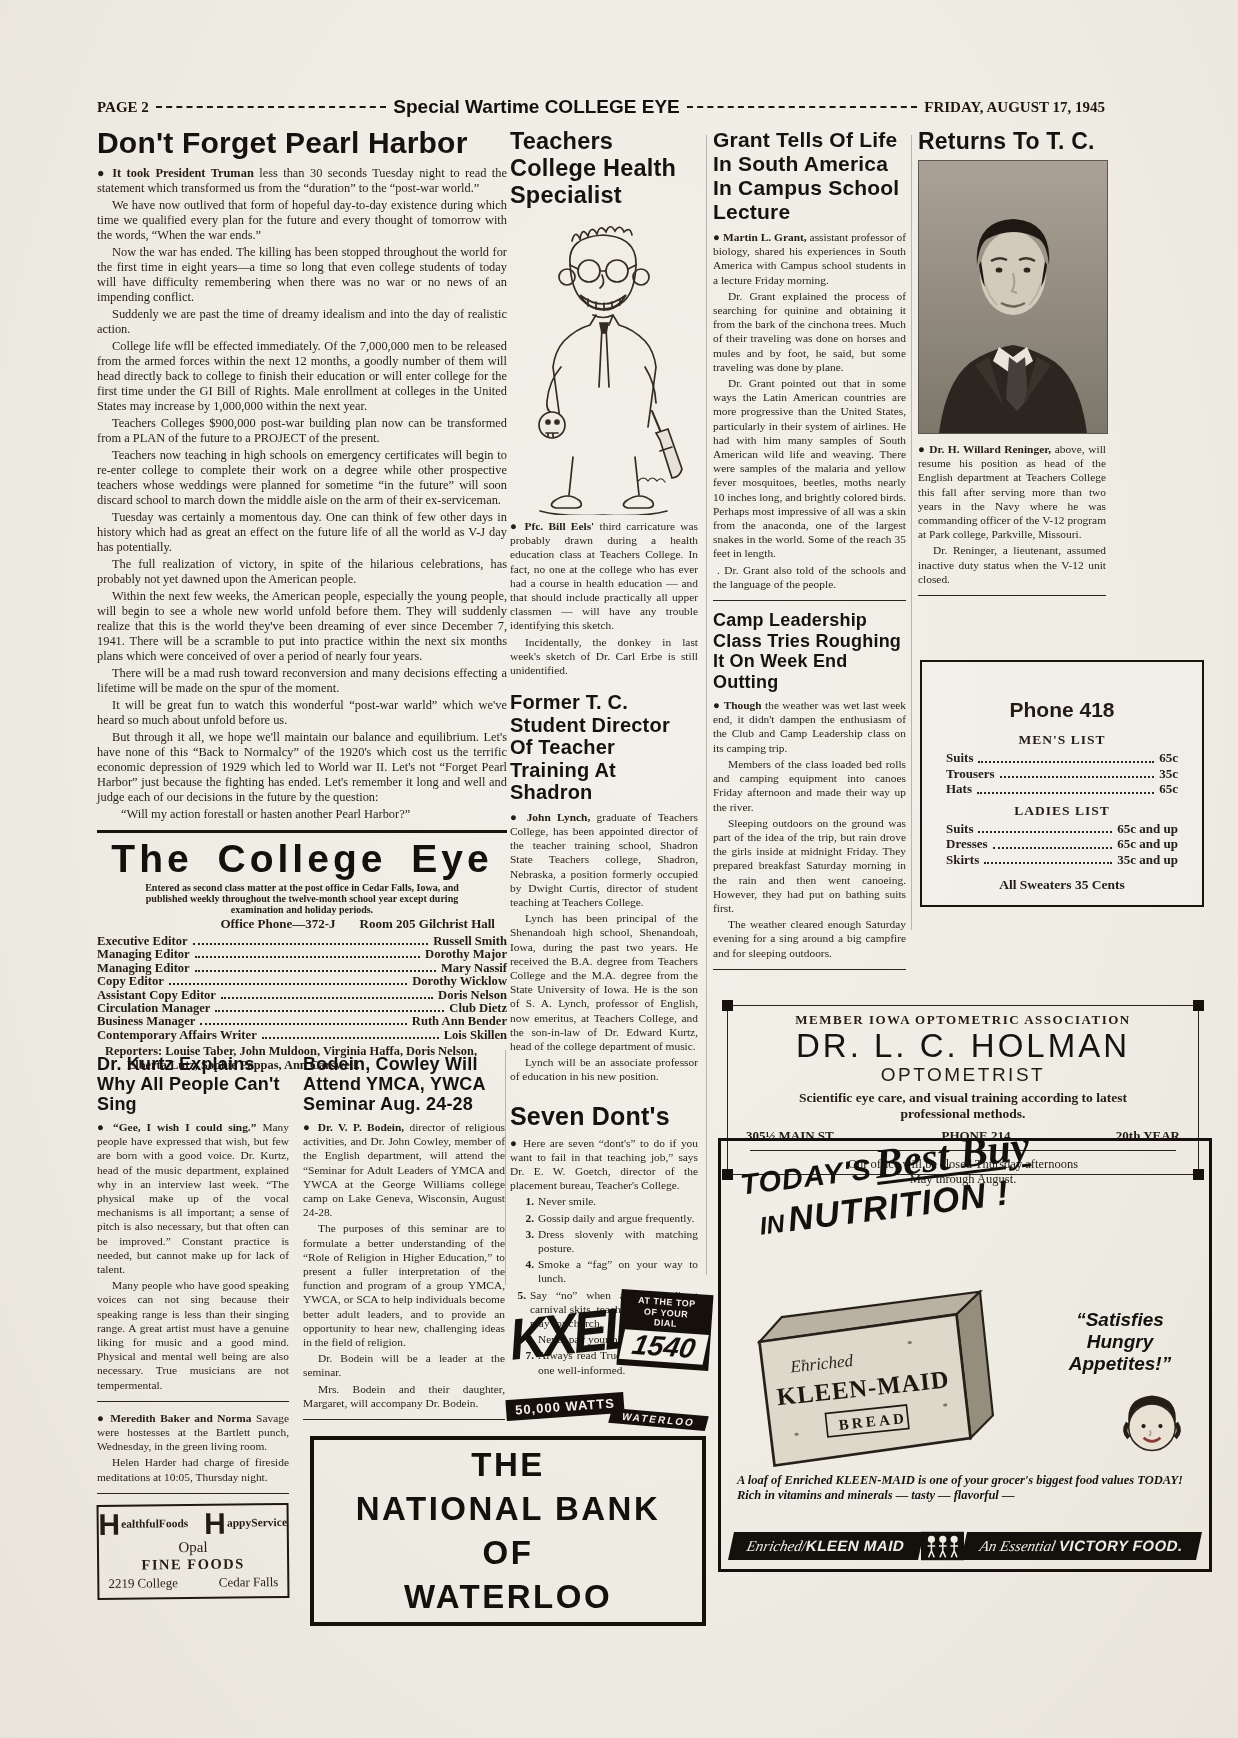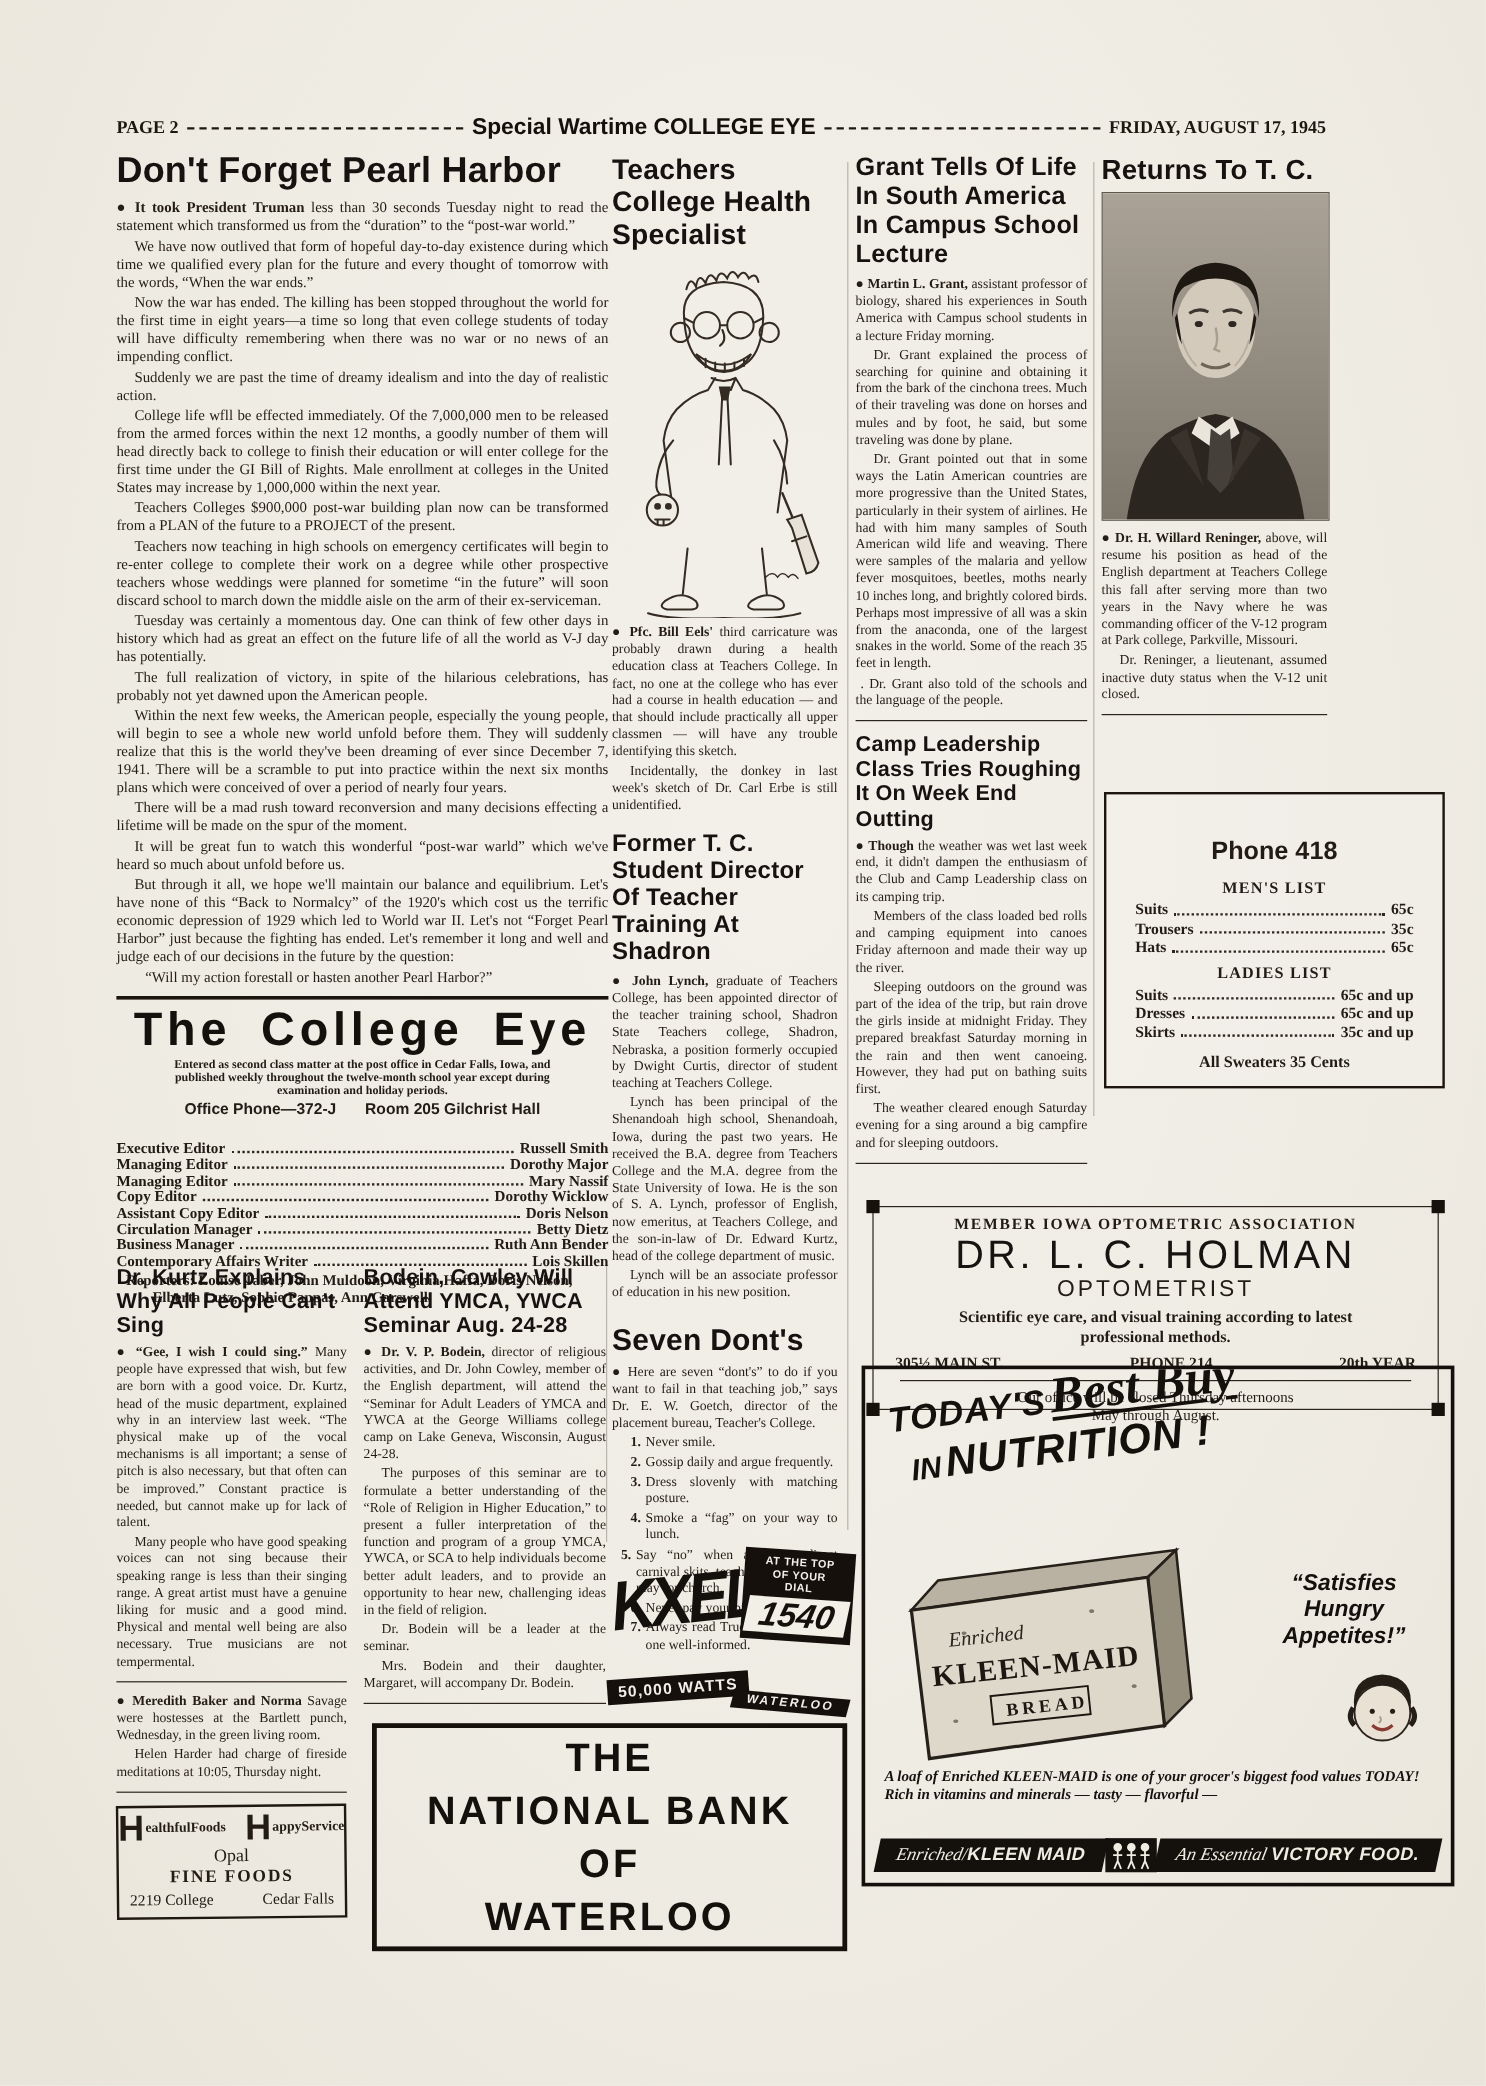--- a/index.html
+++ b/index.html
@@ -25,7 +25,7 @@
   .mh{text-align:center;}
   .mh-title{font-family:"Liberation Sans",sans-serif;font-weight:700;font-size:39px;line-height:40px;letter-spacing:4px;word-spacing:10px;color:#14100b;}
   .mh-entered{font-family:"Liberation Serif",serif;font-weight:700;font-size:10px;line-height:11px;width:330px;margin:3px auto 1px auto;text-align:center;}
-  .mh-office{font-family:Liberation Sans, sans-serif;font-weight:700;font-size:13px;margin-bottom:20px;}
+  .mh-office{font-family:Liberation Serif, serif;font-weight:700;font-size:13px;margin-bottom:3px;text-align:right;}
   .mh-office span{margin:0 12px;}
   .dotrow{display:flex;align-items:baseline;font-family:"Liberation Serif",serif;font-weight:700;font-size:12.6px;line-height:13.4px;text-align:left;}
   .dotrow .dots{flex:1;border-bottom:2px dotted #2e2720;margin:0 5px 3px 5px;min-width:18px;}

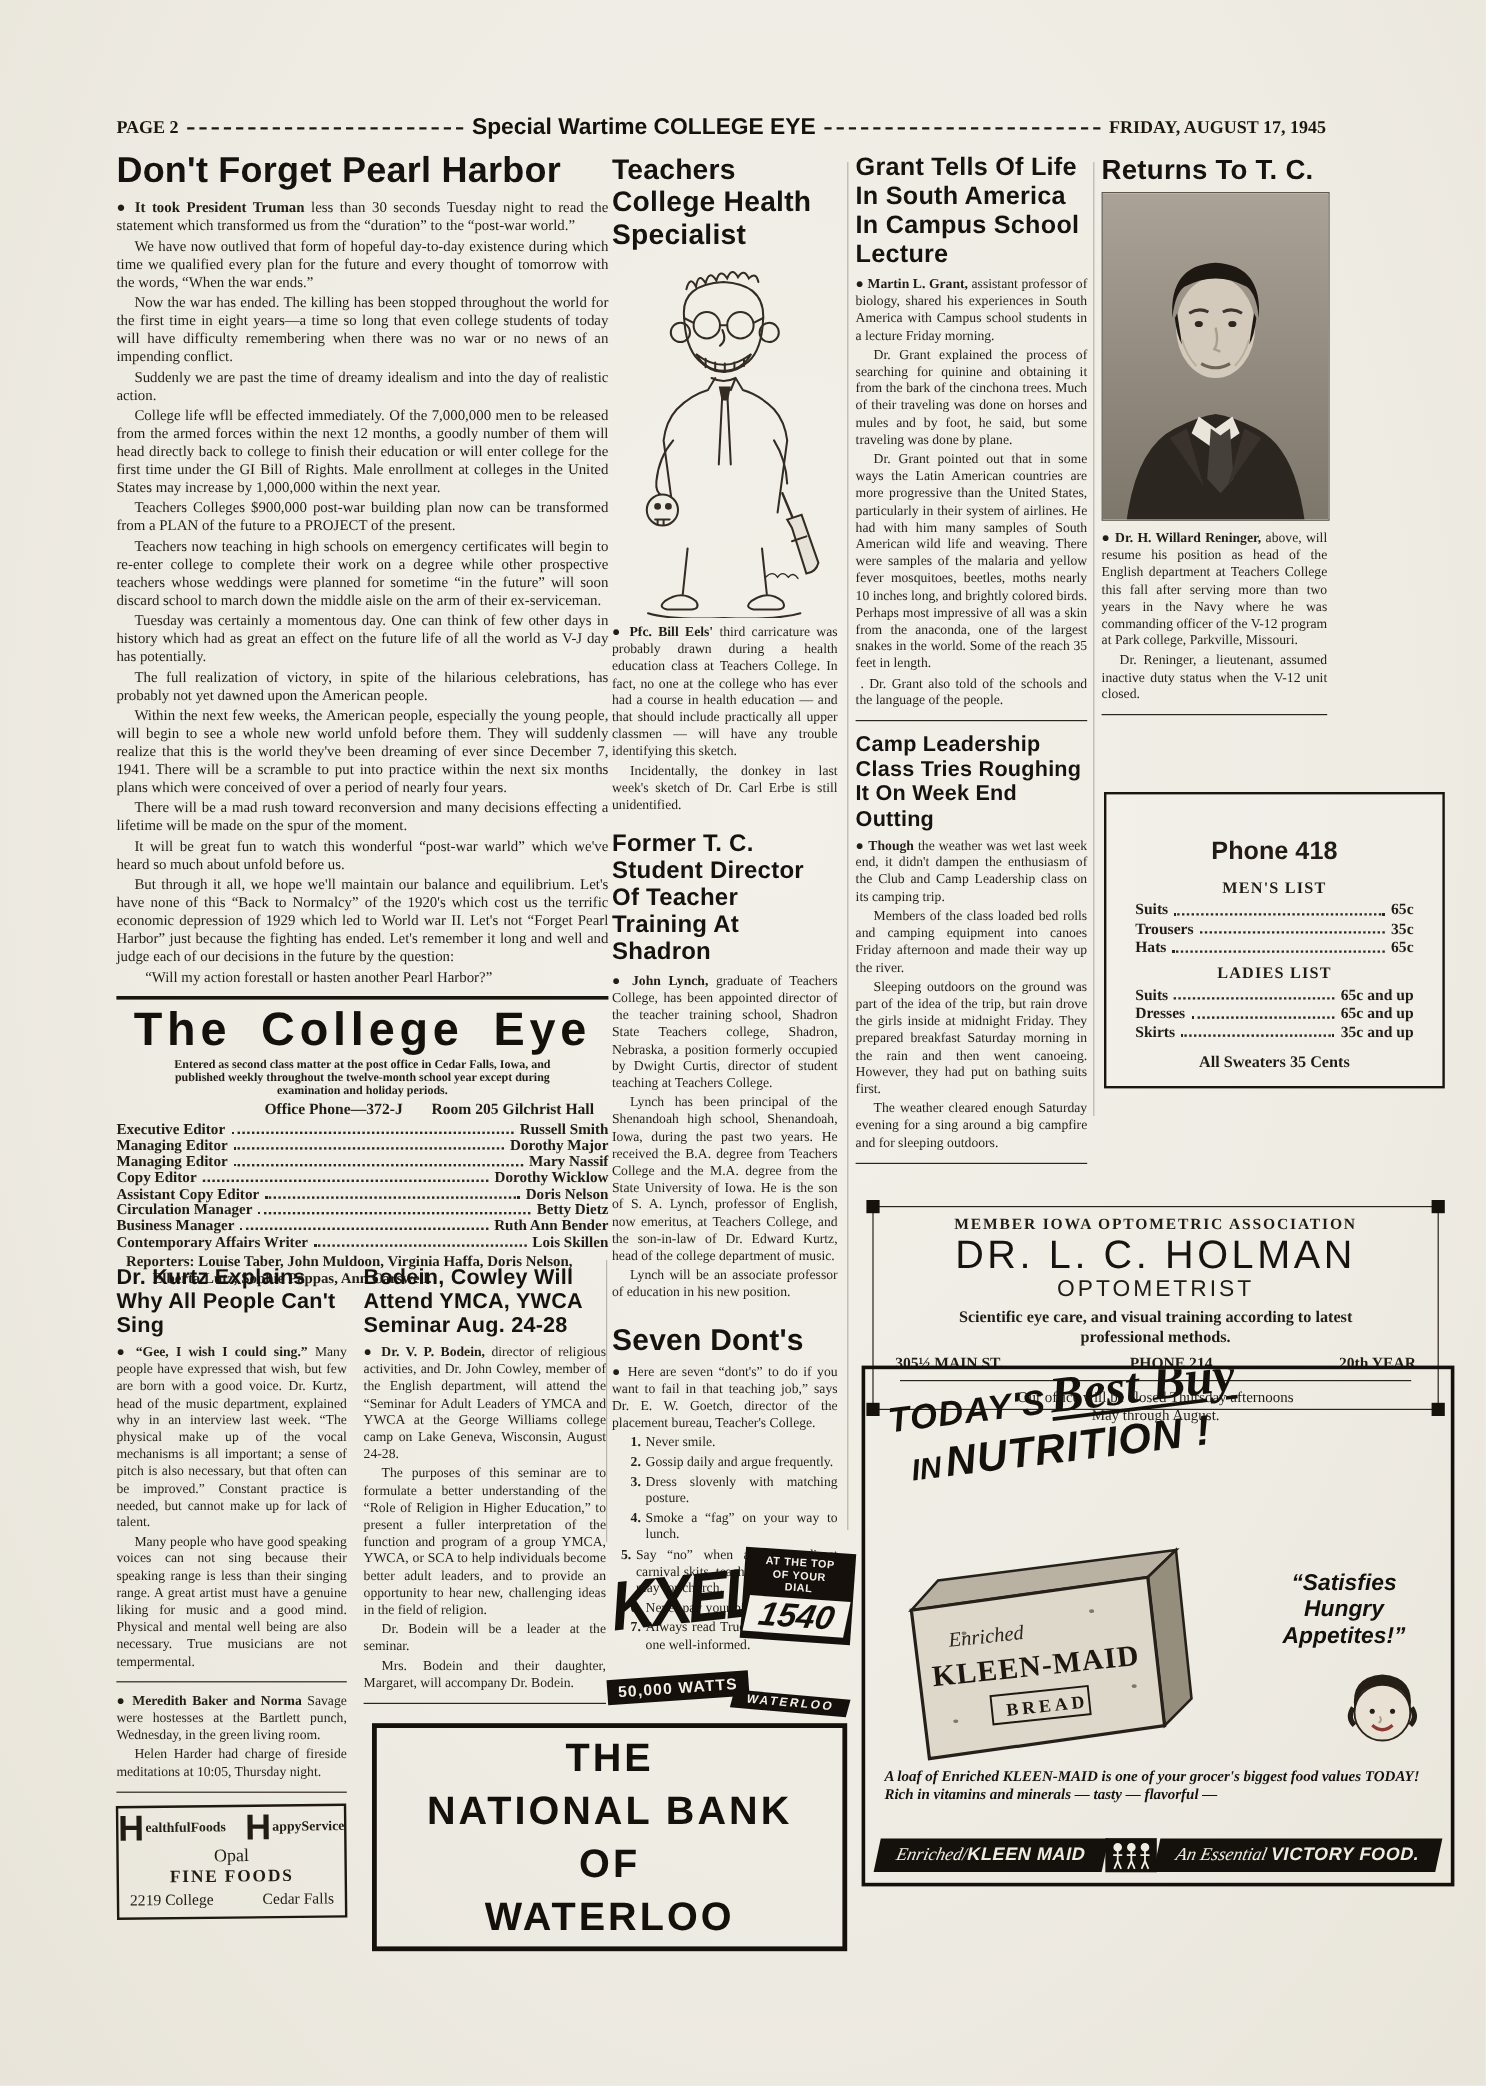--- a/index.html
+++ b/index.html
@@ -160,7 +160,7 @@
       <div class="dotrow">
           <span>Circulation Manager</span>
           <span class="dots"></span>
-          <span>Betty Dietz</span>
+          <span>Club Dietz</span>
         </div>
       <div class="dotrow">
           <span>Business Manager</span>

